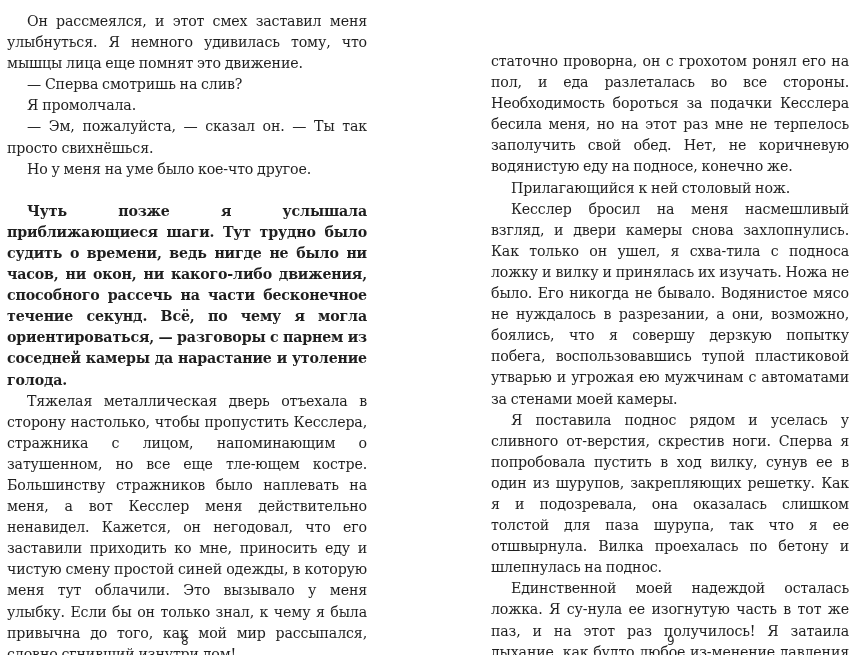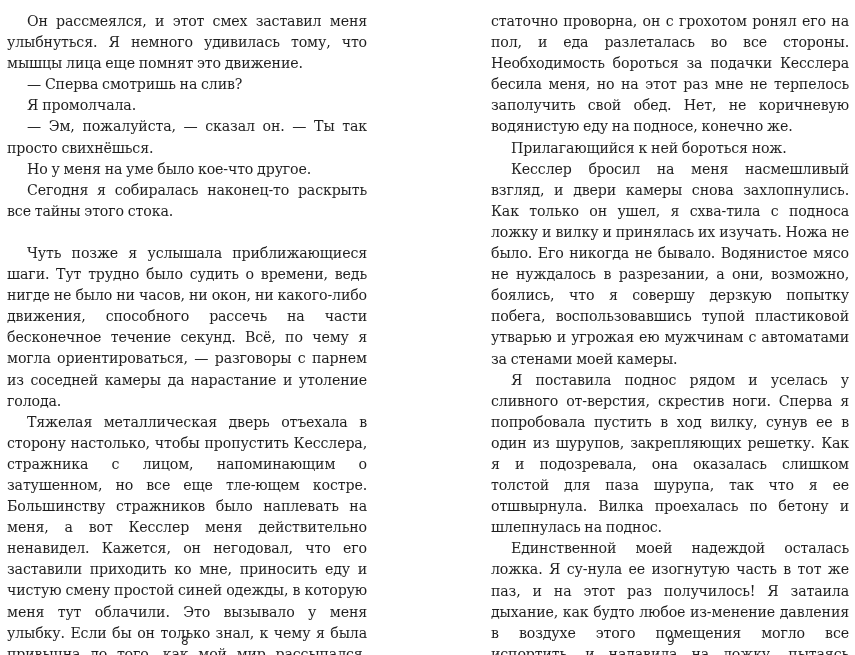--- a/index.html
+++ b/index.html
@@ -52,6 +52,7 @@
     }
     .para.noindent {
       text-indent: 0;
+      margin-top: 40px;
     }
     .para.section-break {
       margin-top: 21px;

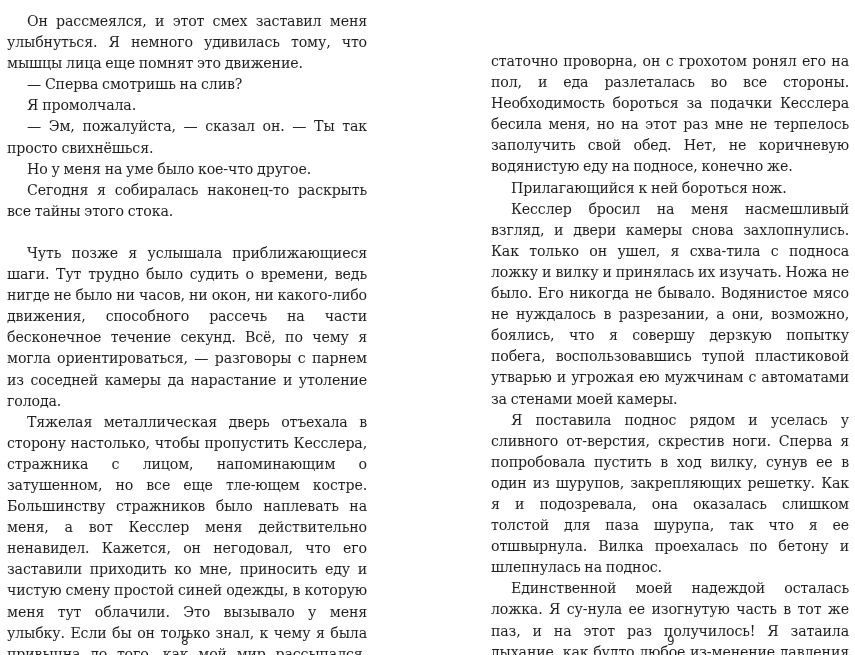--- a/index.html
+++ b/index.html
@@ -90,7 +90,6 @@
     <p class="para">Я промолчала.</p>
     <p class="para">— Эм, пожалуйста, — сказал он. — Ты так просто свихнёшься.</p>
     <p class="para">Но у меня на уме было кое-что другое.</p>
-    <p class="para">Сегодня я собиралась наконец-то раскрыть все тайны этого стока.</p>
     <p class="para section-break">Чуть позже  я услышала приближающиеся шаги. Тут трудно было судить о времени, ведь нигде не было ни часов, ни окон, ни какого-либо движения, способного рассечь на части бесконечное течение секунд. Всё, по чему я могла ориентироваться, — разговоры с парнем из соседней камеры да нарастание и утоление голода.</p>
     <p class="para">Тяжелая металлическая дверь отъехала в сторону настолько, чтобы пропустить Кесслера, стражника с лицом, напоминающим о затушенном, но все еще тле-ющем костре. Большинству стражников было наплевать на меня, а вот Кесслер меня действительно ненавидел. Кажется, он негодовал, что его заставили приходить ко мне, приносить еду и чистую смену простой синей одежды, в которую меня тут облачили. Это вызывало у меня улыбку. Если бы он только знал, к чему я была привычна до того, как мой мир рассыпался, словно сгнивший изнутри дом!</p>
 

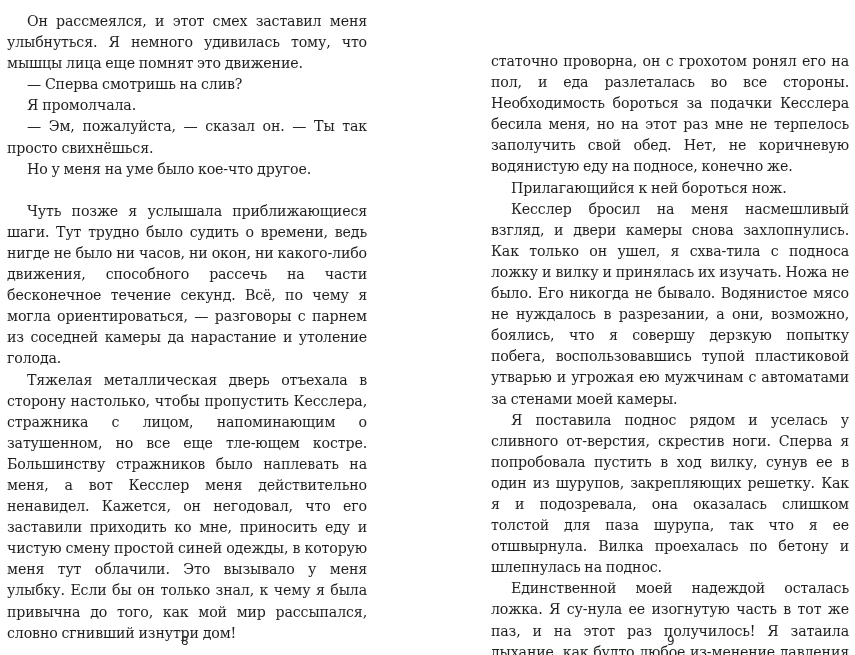--- a/index.html
+++ b/index.html
@@ -100,7 +100,7 @@
 <div class="page page-right">
   <div class="text-block">
     <p class="para noindent">статочно проворна, он с грохотом ронял его на пол, и еда разлеталась во все стороны. Необходимость бороться за подачки Кесслера бесила меня, но на этот раз мне не терпелось заполучить свой обед. Нет, не коричневую водянистую еду на подносе, конечно же.</p>
-    <p class="para">Прилагающийся к ней бороться нож.</p>
+    <p class="para">Прилагающийся к ней столовый нож.</p>
     <p class="para">Кесслер бросил на меня насмешливый взгляд, и двери камеры снова захлопнулись. Как только он ушел, я схва-тила с подноса ложку и вилку и принялась их изучать. Ножа не было. Его никогда не бывало. Водянистое мясо не нуждалось в разрезании, а они, возможно, боялись, что я совершу дерзкую попытку побега, воспользовавшись тупой пластиковой утварью и угрожая ею мужчинам с автоматами за стенами моей камеры.</p>
     <p class="para">Я поставила поднос рядом и уселась у сливного от-верстия, скрестив ноги. Сперва я попробовала пустить в ход вилку, сунув ее в один из шурупов, закрепляющих решетку. Как я и подозревала, она оказалась слишком толстой для паза шурупа, так что я ее отшвырнула. Вилка проехалась по бетону и шлепнулась на поднос.</p>
     <p class="para">Единственной моей надеждой осталась ложка. Я су-нула ее изогнутую часть в тот же паз, и на этот раз получилось! Я затаила дыхание, как будто любое из-менение  давления в воздухе этого помещения могло все испортить, и надавила на ложку, пытаясь провер-нуть шуруп. Ложка соскользнула. Я предприняла еще с полдюжины попыток, но все было без толку. Ложка продолжала выскальзывать из паза так, что я давила и проворачивала один лишь воздух. Изгиб ложки не вполне совпадал с прямым пазом головки шурупа, и я в бессильной ярости чуть не запустила ложкой в стену.</p>

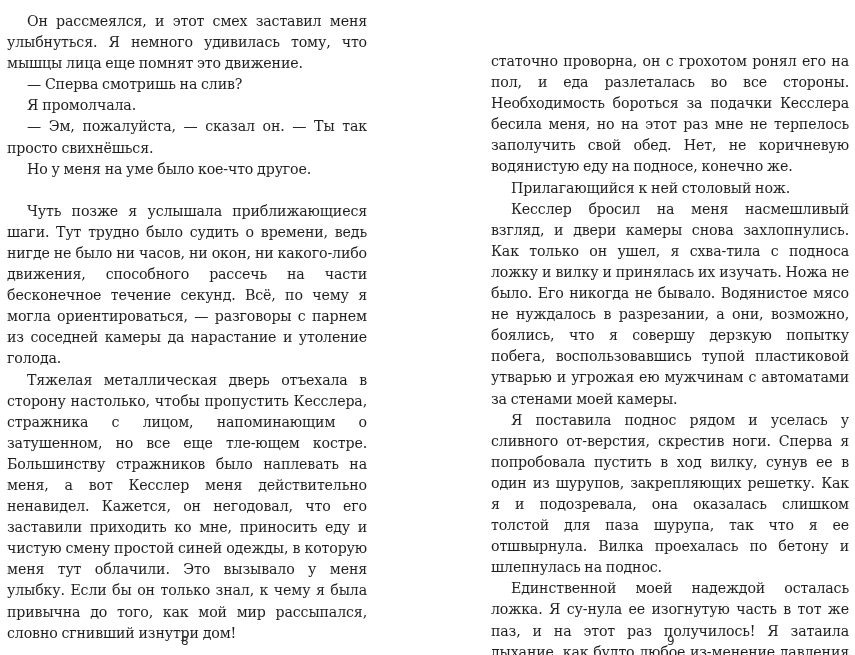--- a/index.html
+++ b/index.html
@@ -56,6 +56,7 @@
     }
     .para.section-break {
       margin-top: 21px;
+      font-weight: bold;
     }
     .page-number {
       position: absolute;

